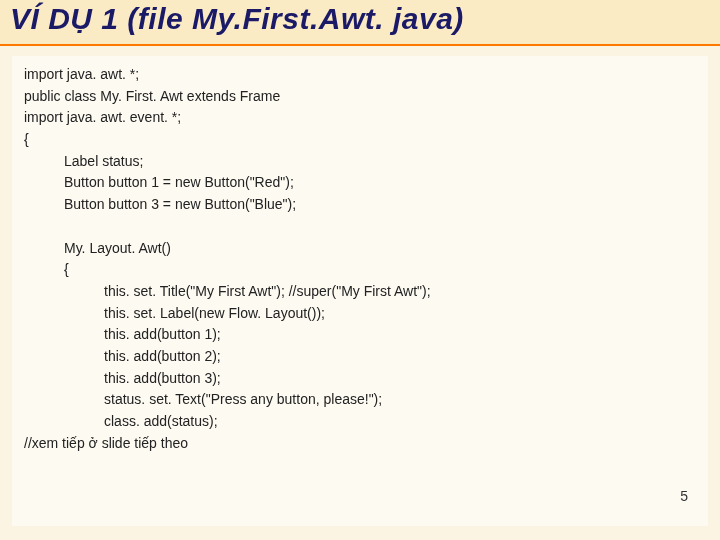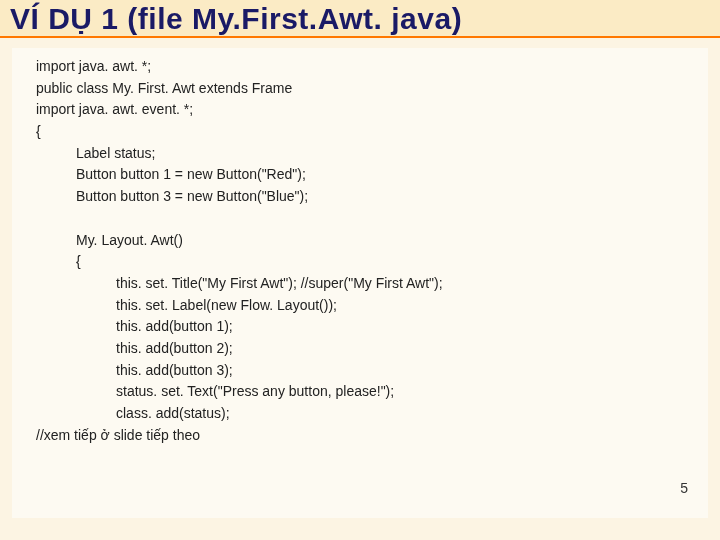--- a/index.html
+++ b/index.html
@@ -14,7 +14,8 @@
   .title-bar {
     background: #fbebc5;
     border-bottom: 2px solid #ff7800;
-    padding: 2px 10px 0 10px;
+    padding: 2px 10px 8px 10px;
+    font-style: italic;
   }
   .title-bar h1 {
     margin: 0;

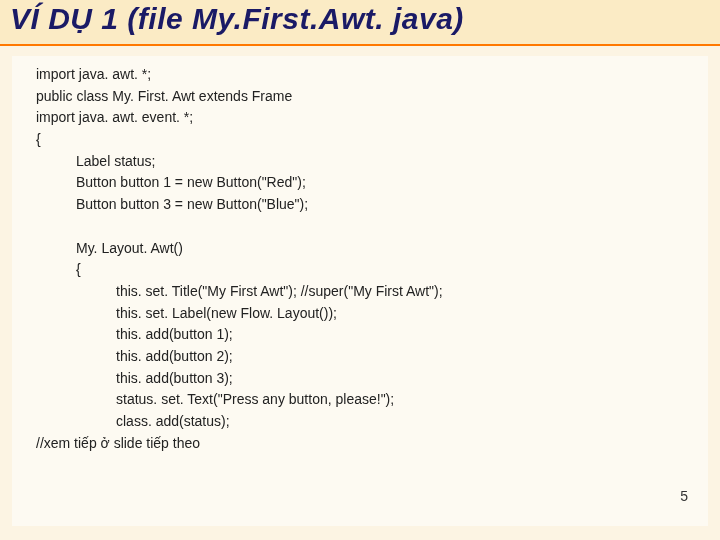--- a/index.html
+++ b/index.html
@@ -27,7 +27,7 @@
   .code-area {
     background: #fdfaf2;
     margin: 10px 12px 0 12px;
-    padding: 8px 10px 10px 24px;
+    padding: 8px 10px 10px 12px;
     font-size: 14px;
     line-height: 1.55;
     color: #222;

